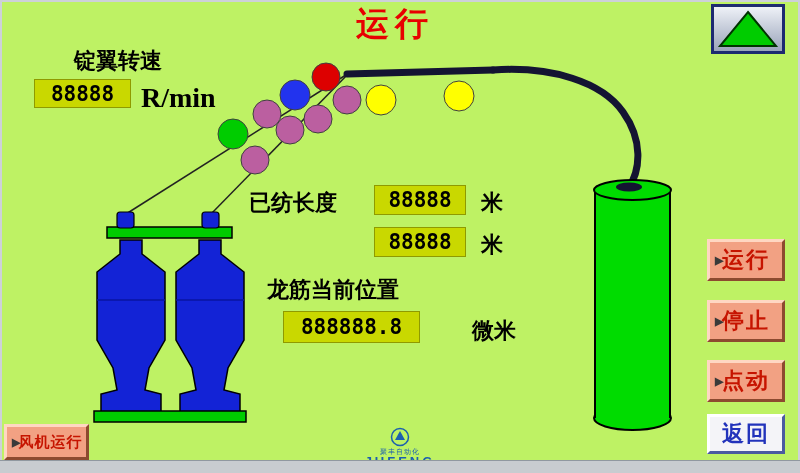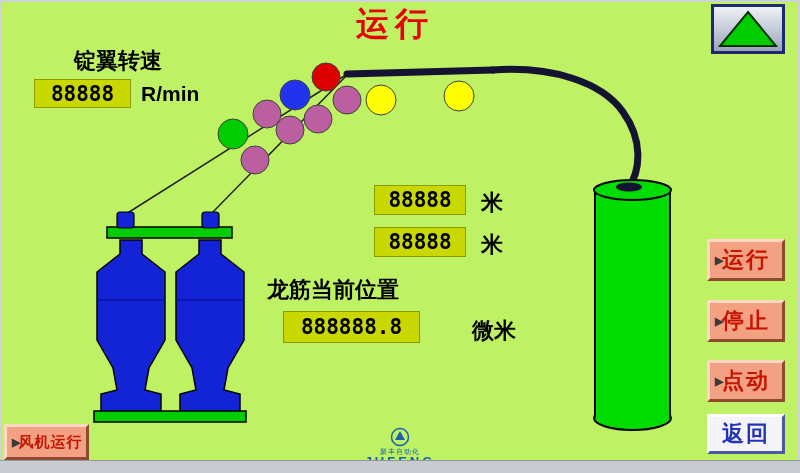--- a/index.html
+++ b/index.html
@@ -10,7 +10,7 @@
          font-size:33px;font-weight:bold;color:#e80000;letter-spacing:6px;}
   .lbl{position:absolute;font-weight:bold;font-size:22px;color:#000;white-space:nowrap;}
   .unit{position:absolute;font-weight:bold;font-size:22px;color:#000;white-space:nowrap;}
-  .unit-serif{font-family:Liberation Sans, sans-serif;font-size:21px;}
+  .unit-serif{font-family:Liberation Serif, serif;font-size:28px;}
   .valbox{position:absolute;background:#c9d800;border:1px solid #8f9a00;box-sizing:border-box;
           display:flex;align-items:center;justify-content:center;font-weight:bold;font-size:21px;
           color:#000;font-family:"DejaVu Sans Mono",monospace;}

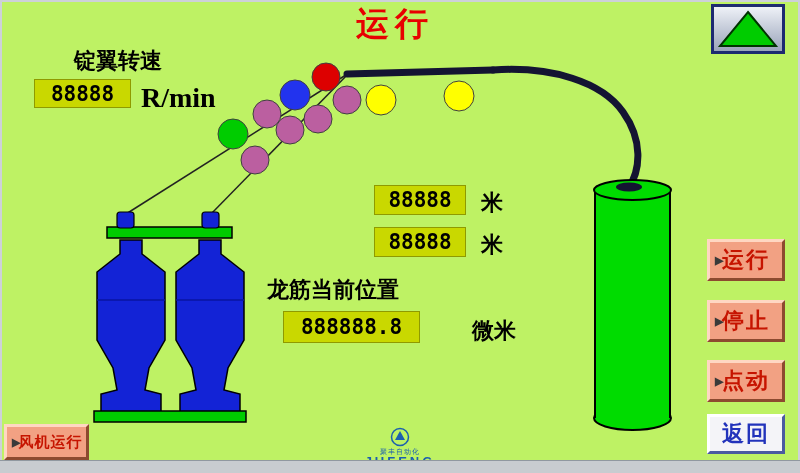--- a/index.html
+++ b/index.html
@@ -92,6 +92,7 @@
   <div class="valbox" style="left:34px;top:79px;width:97px;height:29px;">88888</div>
   <div class="unit unit-serif" style="left:141px;top:82px;">R/min</div>
 
+  <div class="lbl" style="left:249px;top:188px;">已纺长度</div>
   <div class="valbox" style="left:374px;top:185px;width:92px;height:30px;">88888</div>
   <div class="unit" style="left:481px;top:188px;">米</div>
 

